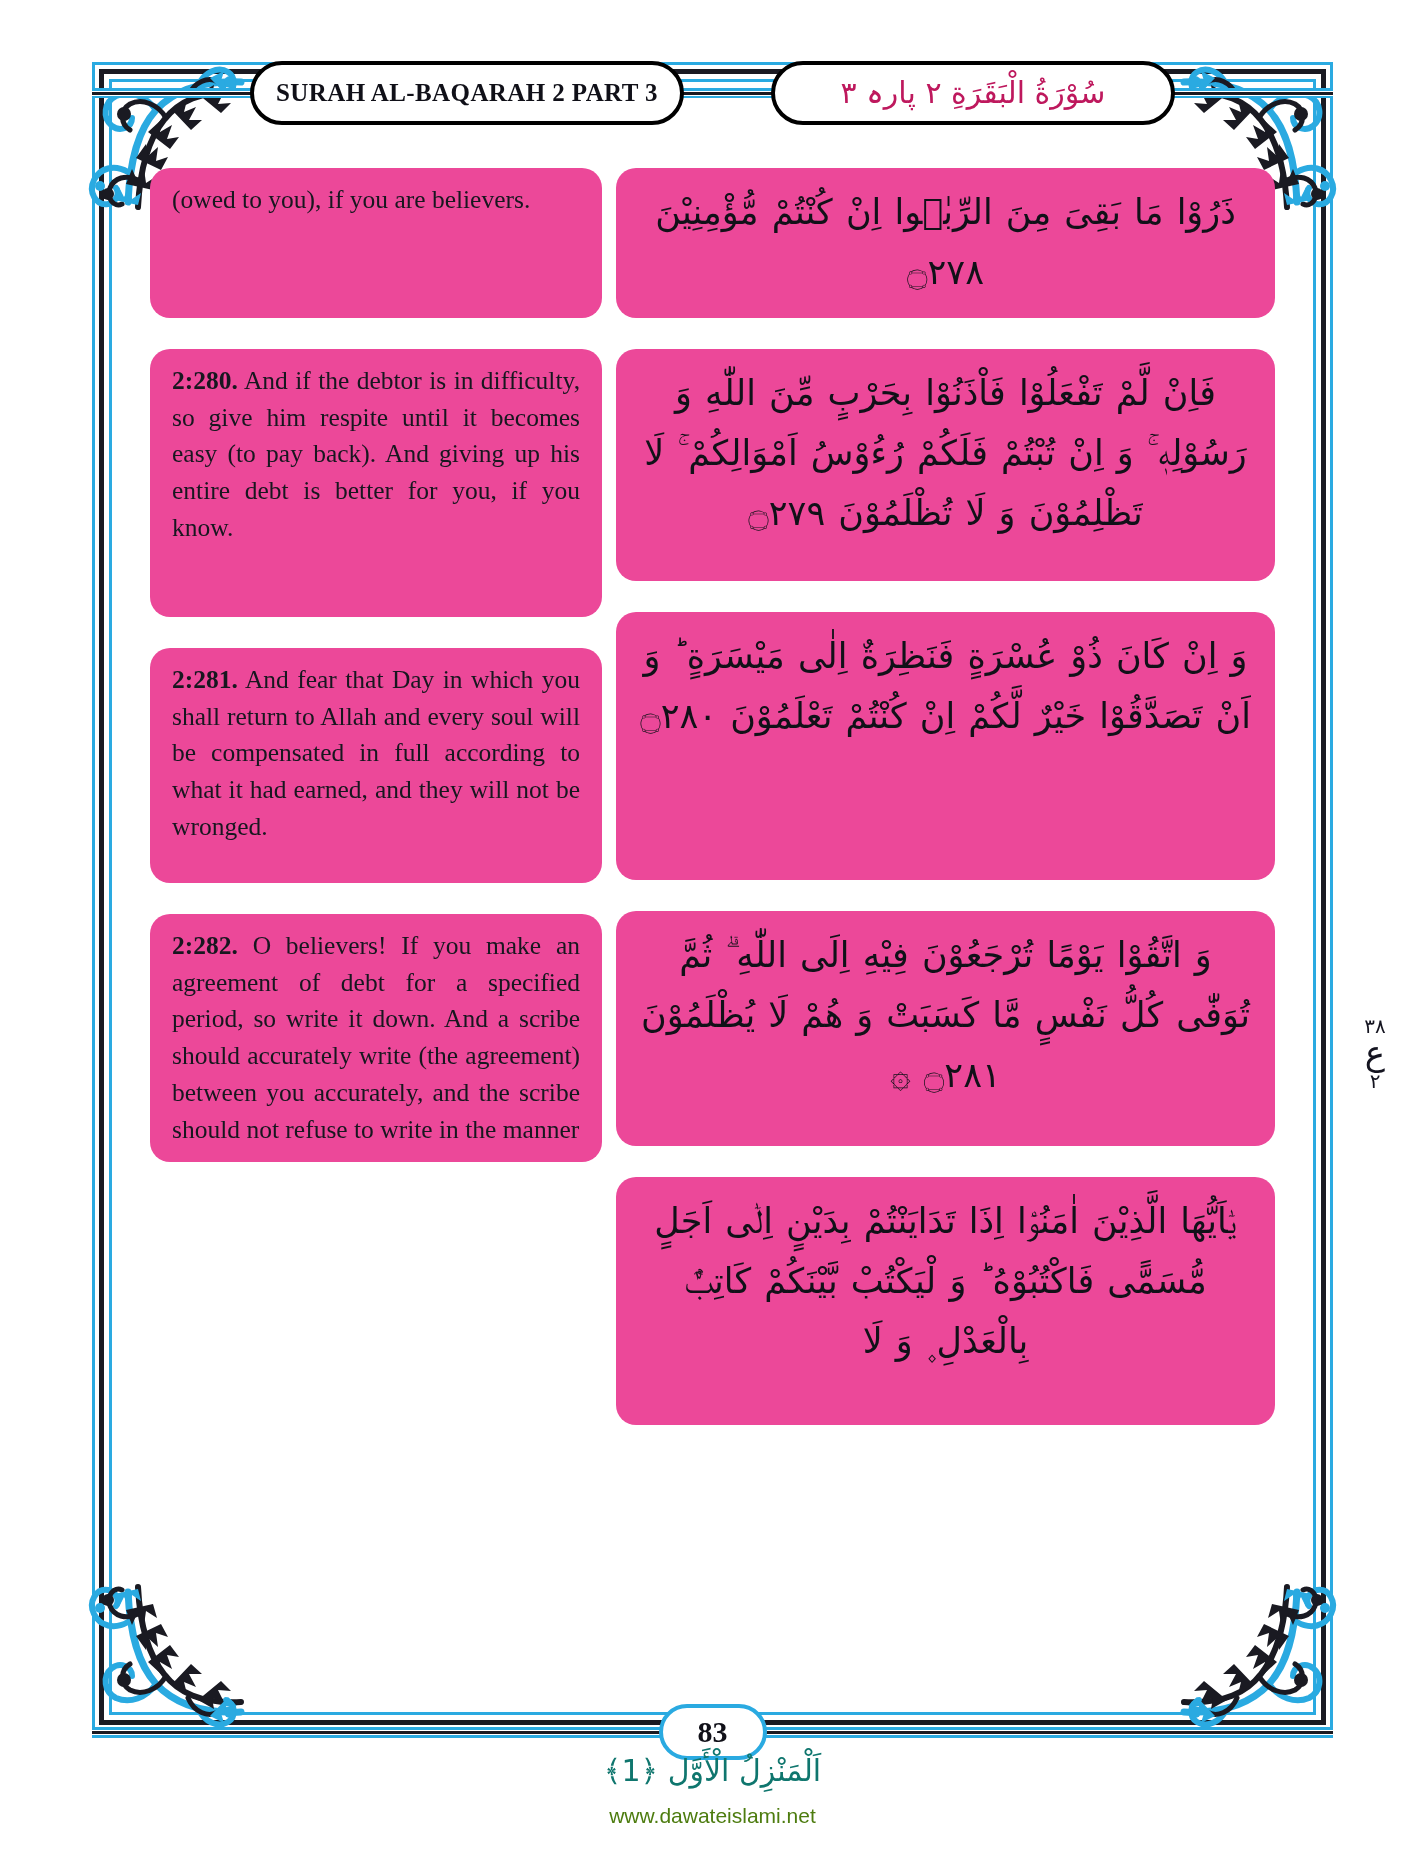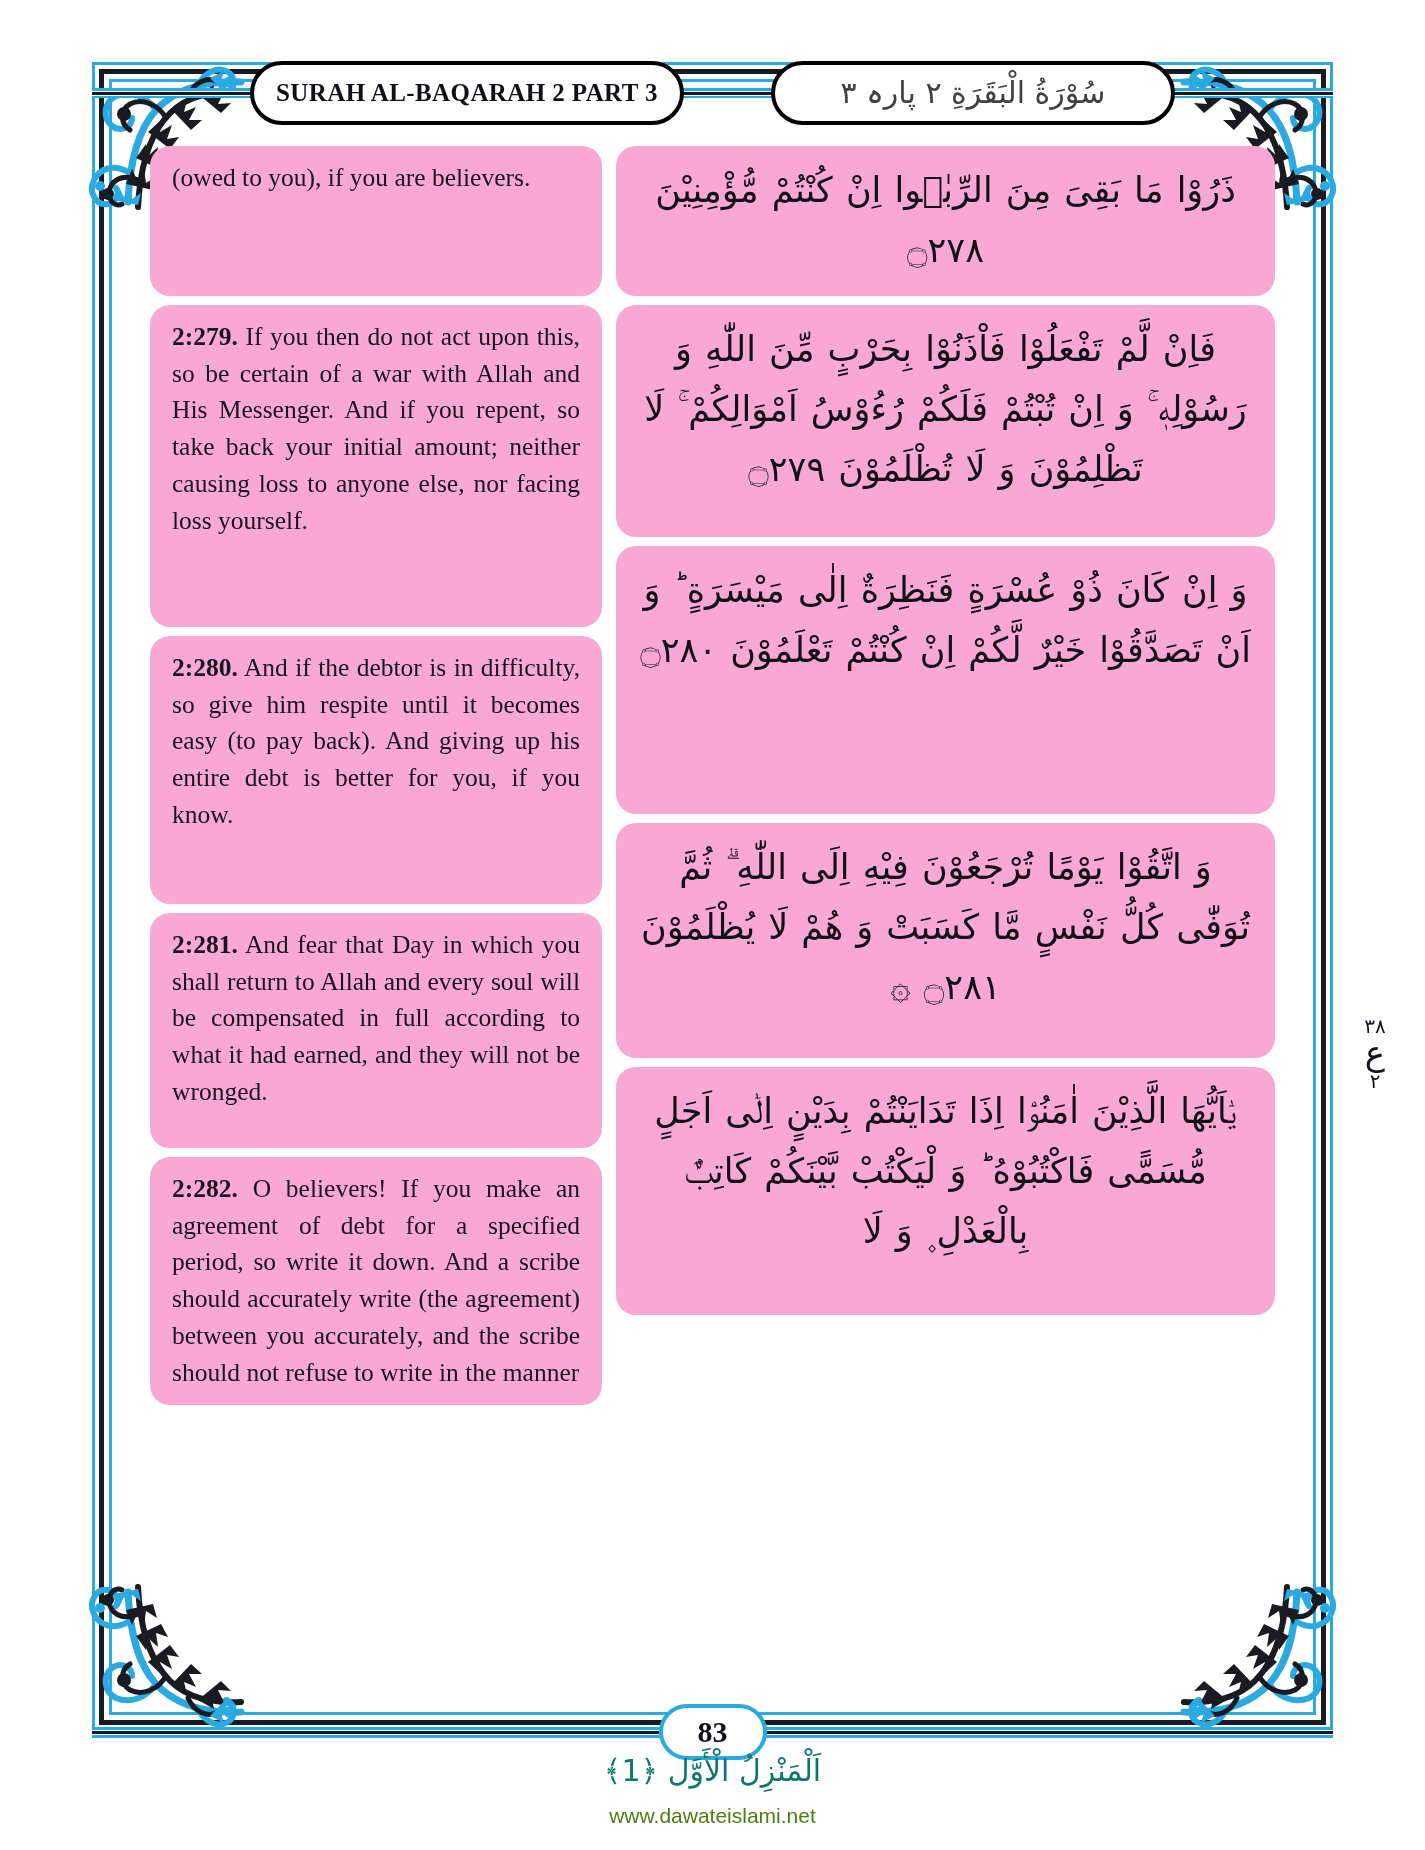--- a/index.html
+++ b/index.html
@@ -92,7 +92,7 @@
   .surah-ar {
     font-family: "DejaVu Sans", sans-serif;
     font-size: 30px;
-    color: #404040;
+    color: #be185d;
     direction: rtl;
     white-space: nowrap;
     line-height: 1;

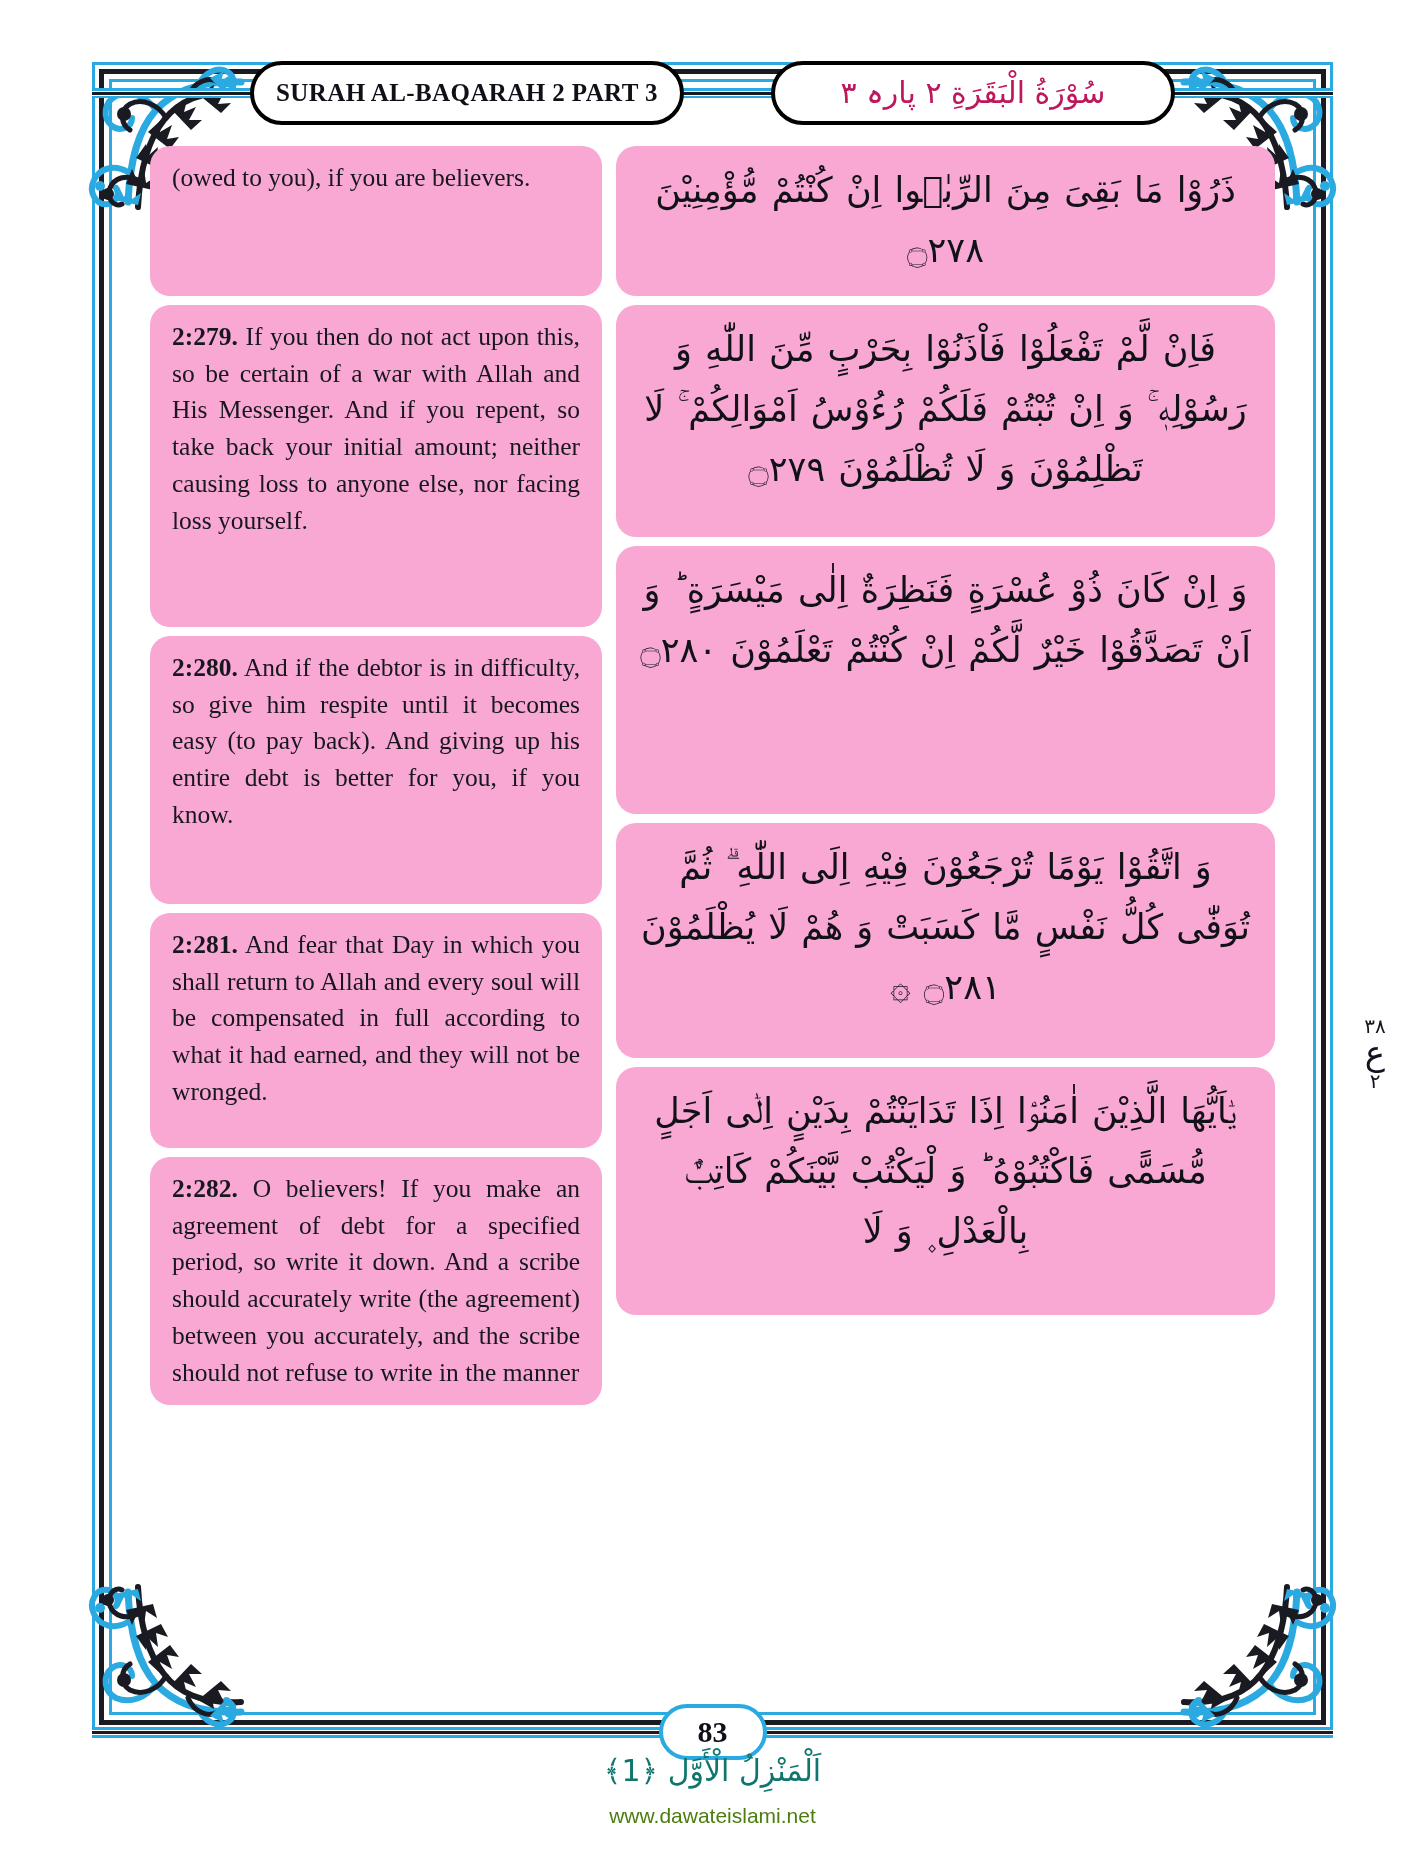--- a/index.html
+++ b/index.html
@@ -117,10 +117,11 @@
   .col-ar { flex: 1 1 auto; }
 
   .block {
-    background: #f9a8d4;
+    background: #ec4899;
     border-radius: 20px;
     padding: 14px 22px 16px 22px;
     overflow: hidden;
+    margin-top: 22px;
   }
 
   .en-text {

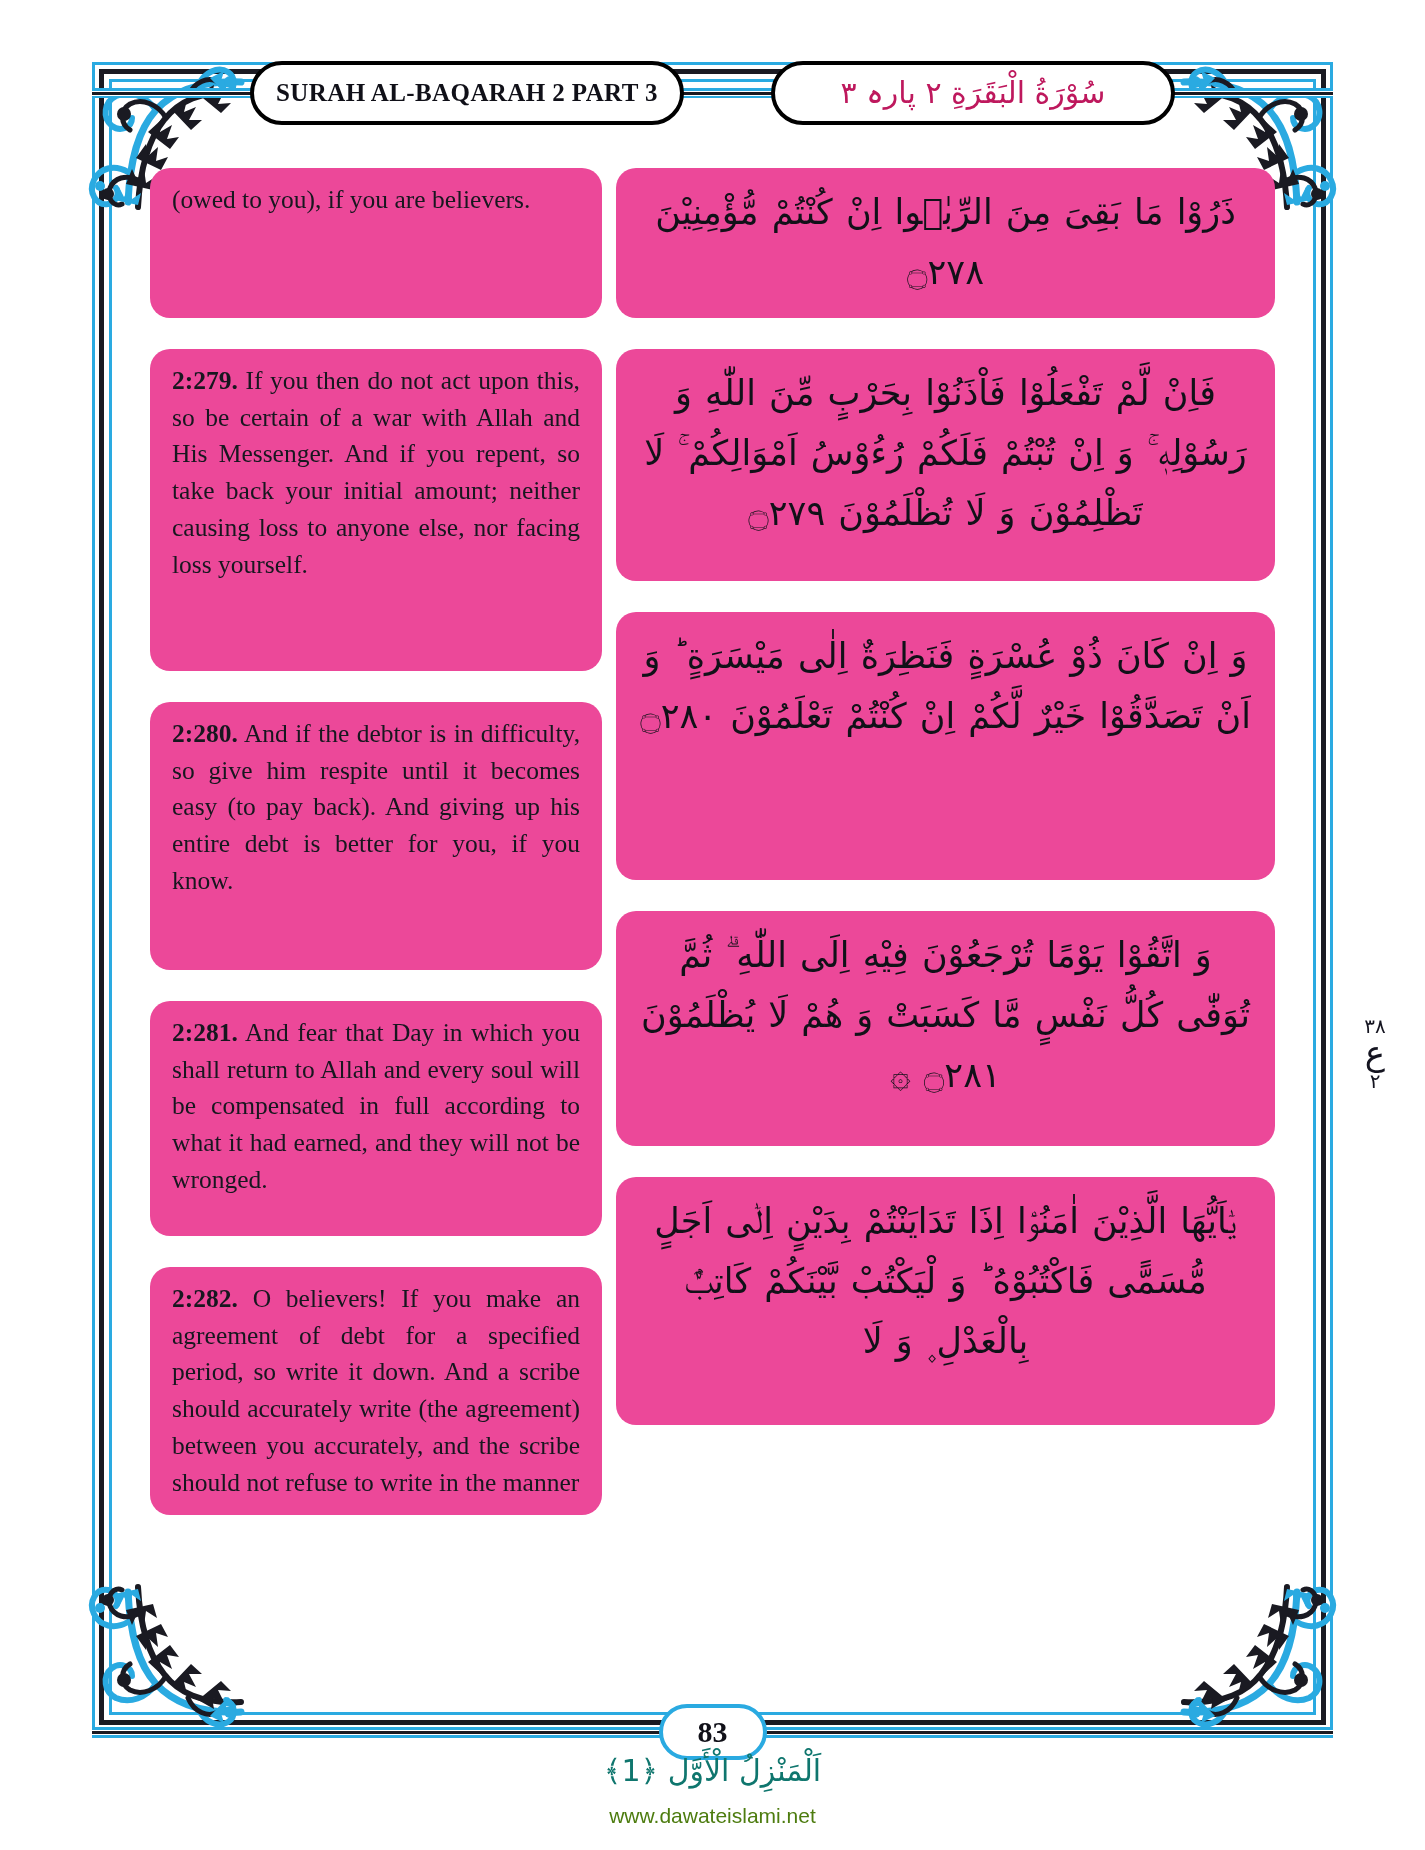--- a/index.html
+++ b/index.html
@@ -377,12 +377,6 @@
           <span class="vnum"></span><span>(owed to you), if you are believers.</span>
         </p>
       </div>
-      <div class="block h-b2">
-        <p class="en-text">
-          <span class="vnum">2:279.</span>
-          <span>If you then do not act upon this, so be certain of a war with Allah and His Messenger. And if you repent, so take back your initial amount; neither causing loss to anyone else, nor facing loss yourself.</span>
-        </p>
-      </div>
       <div class="block h-b3">
         <p class="en-text">
           <span class="vnum">2:280.</span>

